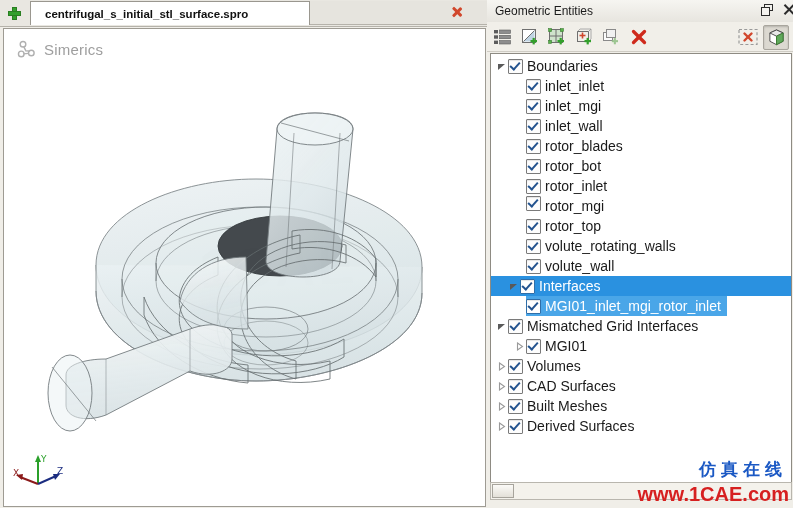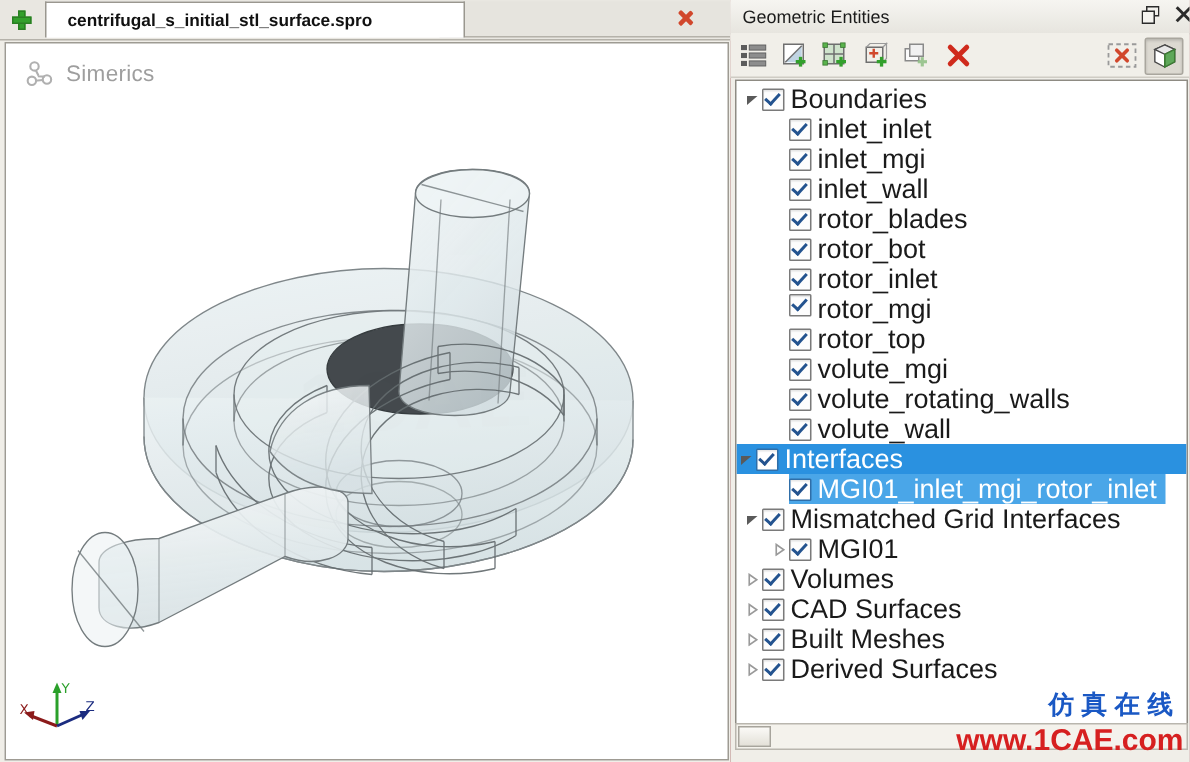--- a/index.html
+++ b/index.html
@@ -10,7 +10,7 @@
     font-size:12px;color:#000;
     -webkit-font-smoothing:antialiased;
   }
-  .app{position:relative;width:793px;height:508px;background:#7f1d1d;}
+  .app{position:relative;width:793px;height:508px;background:#0c4a6e;}
 
   
   .left-pane{position:absolute;left:0;top:0;width:487px;height:508px;background:#f0eee8;}

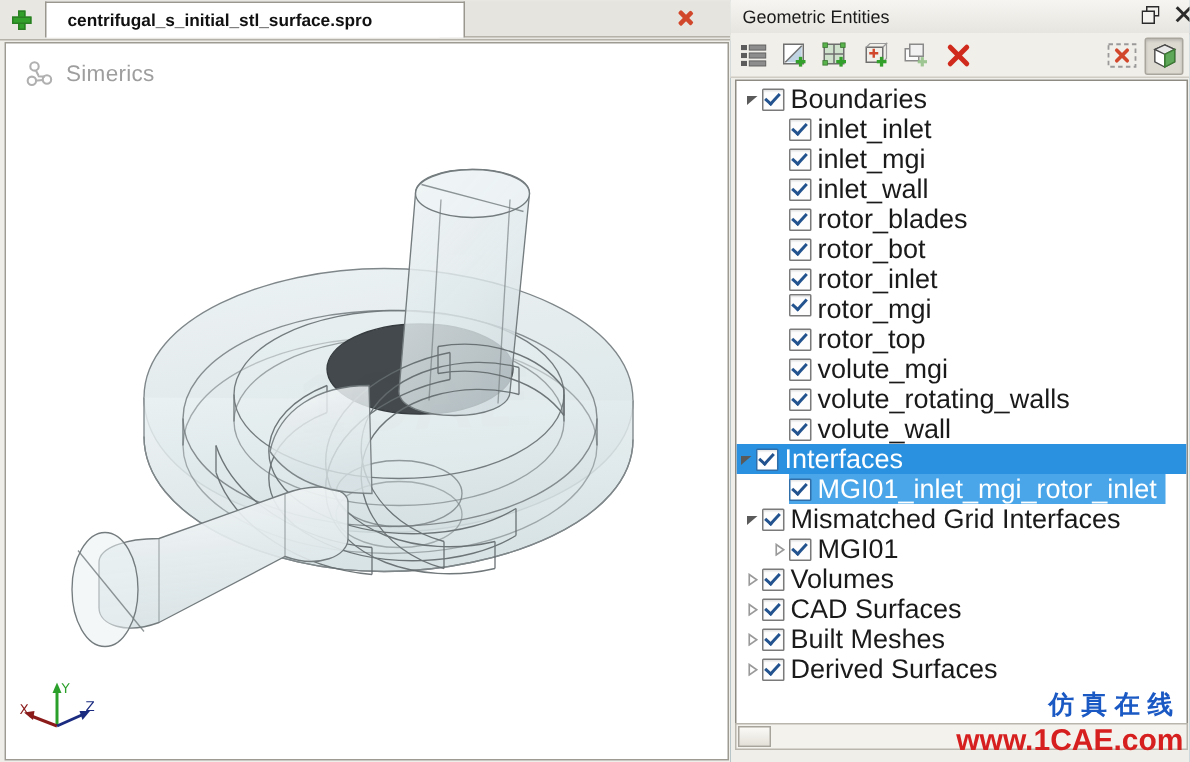--- a/index.html
+++ b/index.html
@@ -79,7 +79,7 @@
      background:#ffffff;border:1px solid #8e8b83;overflow:hidden;}
   .tree{position:absolute;left:0;top:0;right:0;top:0;padding-top:2px;}
   .row{position:relative;height:20px;display:flex;align-items:center;white-space:nowrap;
-       font-size:18px;color:#1a1a1a;cursor:default;}
+       font-size:14px;color:#1a1a1a;cursor:default;}
   .row .lbl{line-height:20px;}
   .row.sel-full{background:#2a91e0;color:#ffffff;}
   .row.sel-part .hl{background:#4aa6e8;color:#ffffff;padding-right:6px;border-radius:0;}

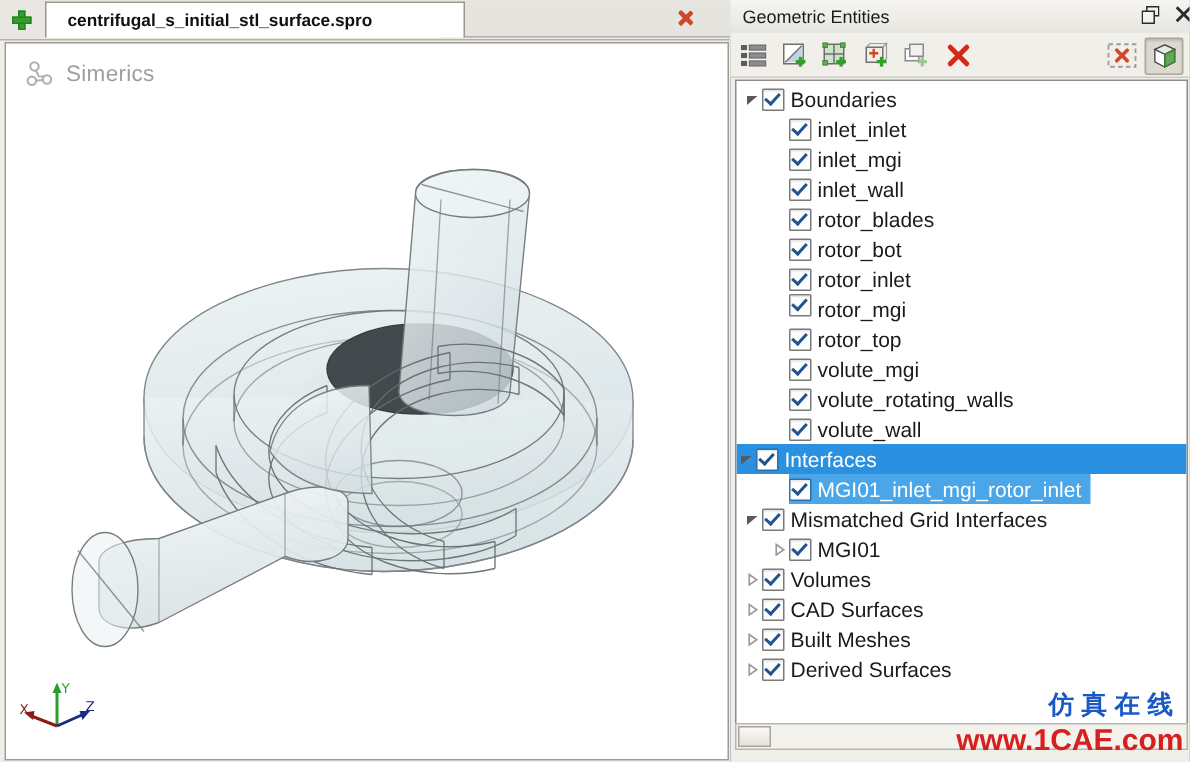--- a/index.html
+++ b/index.html
@@ -412,13 +412,6 @@
             <span class="exp"></span>
             <span class="" style="display: inline-flex; align-items: center;">
               <span class="cb on"></span>
-              <span class="lbl">volute_mgi</span>
-            </span>
-          </div>
-          <div class="row" style="padding-left: 22px;">
-            <span class="exp"></span>
-            <span class="" style="display: inline-flex; align-items: center;">
-              <span class="cb on"></span>
               <span class="lbl">volute_rotating_walls</span>
             </span>
           </div>

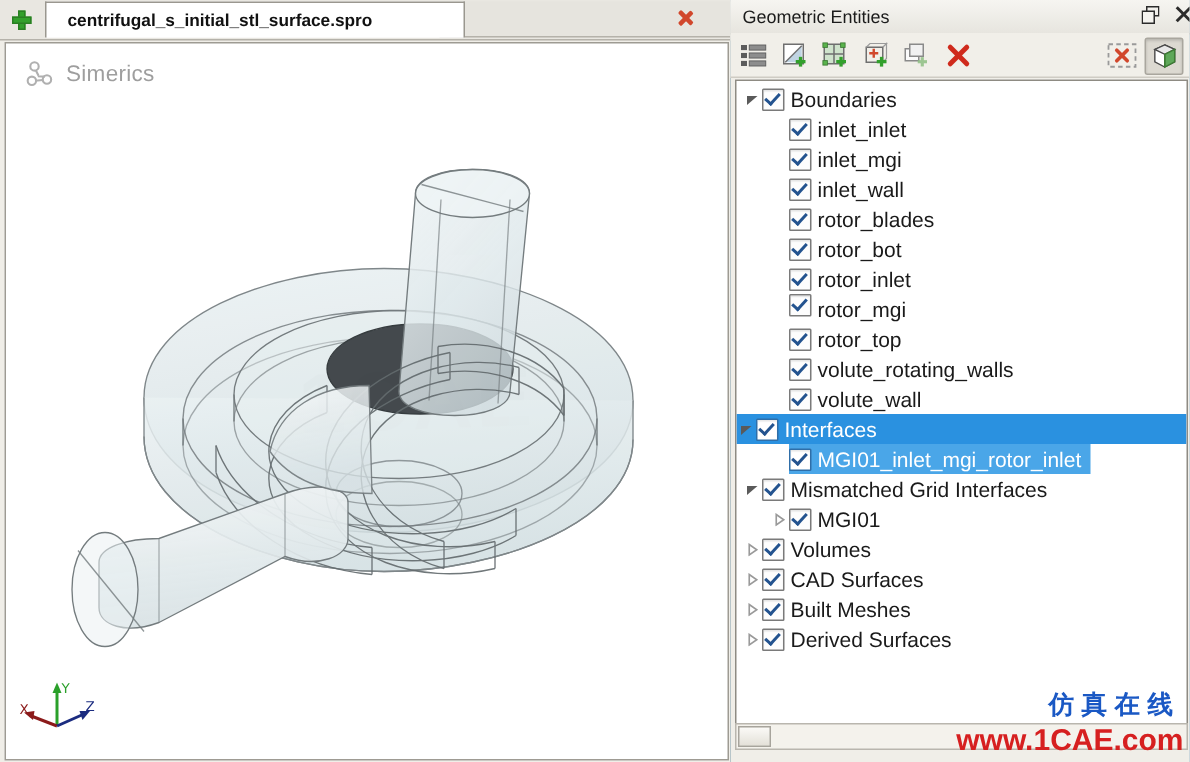--- a/index.html
+++ b/index.html
@@ -422,7 +422,7 @@
               <span class="lbl">volute_wall</span>
             </span>
           </div>
-          <div class="row sel-full" style="padding-left: 0;">
+          <div class="row sel-full" style="padding-left: 16px;">
             <span class="exp">
               <svg width="9" height="9" viewBox="0 0 9 9">
                 <polygon points="1,2 8,2 1,8" fill="#5a5a5a"></polygon>

